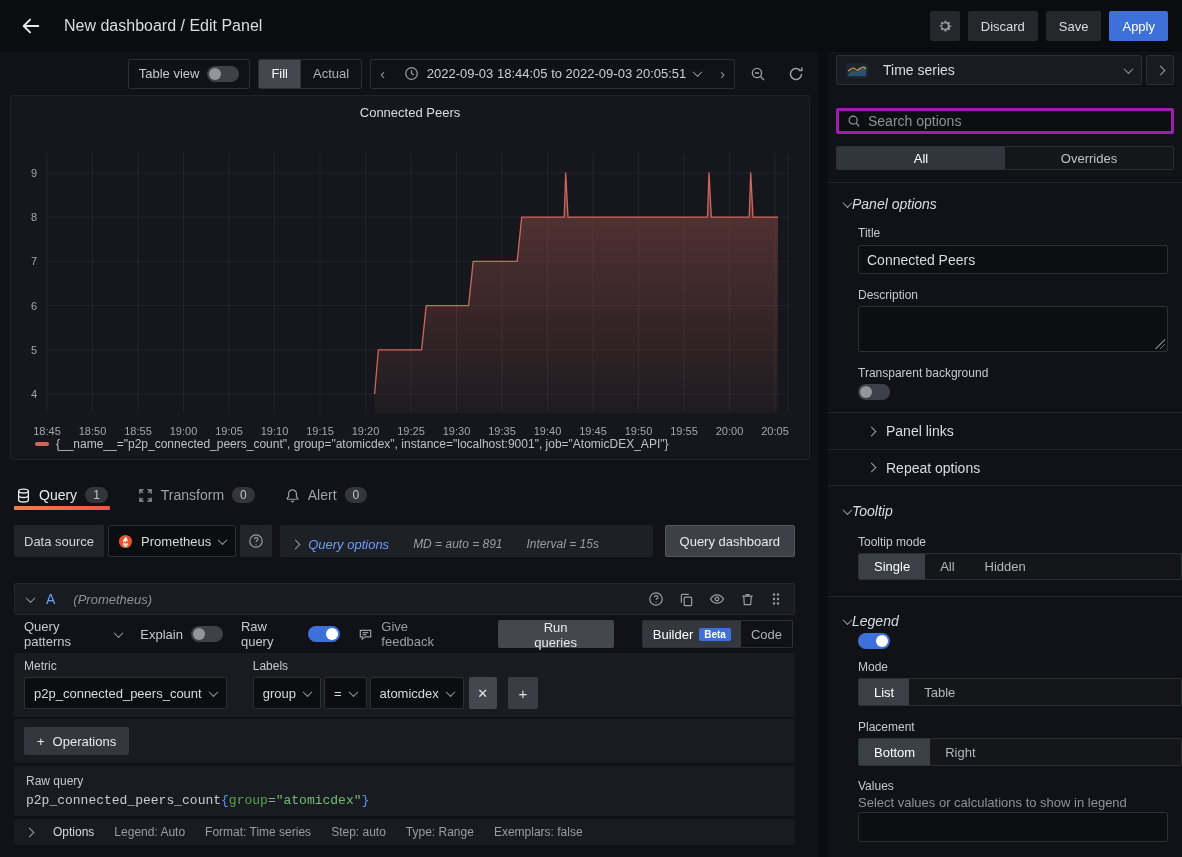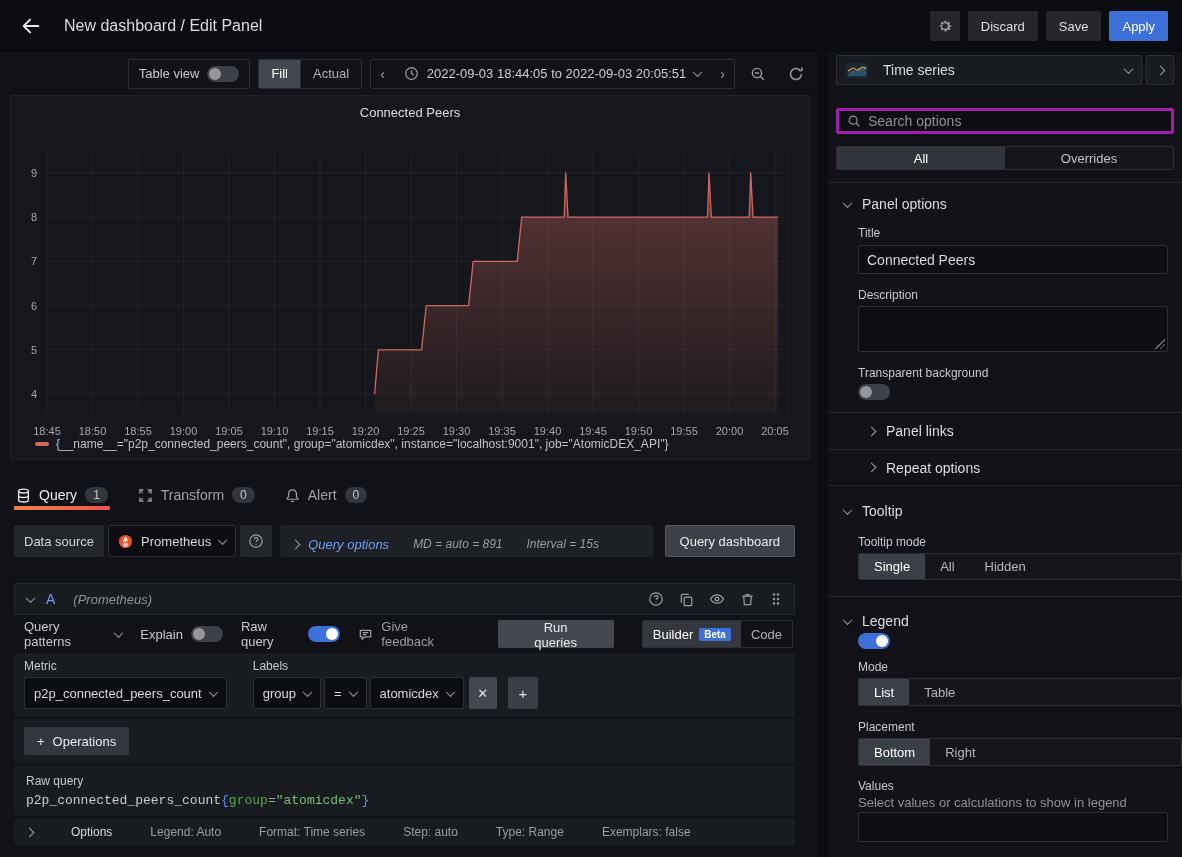--- a/index.html
+++ b/index.html
@@ -113,7 +113,7 @@
   .ovtab { flex:1; display:flex; align-items:center; justify-content:center; font-size:13px; color:#c0c2c6; cursor:pointer; }
   .ovtab.active { background:#31353c; color:#fff; font-weight:500; }
   .sdivider { height:1px; background:#22252a; margin-top:12px; }
-  .sechead { display:flex; align-items:center; gap:11px; padding-left:16px; margin-top:13px; cursor:pointer; }
+  .sechead { display:flex; align-items:center; gap:1px; padding-left:16px; margin-top:13px; cursor:pointer;font-style:italic; }
   .sechead .stitle { font-size:14px; font-weight:500; color:#dcdde0; }
   .slabel { margin:14px 14px 0 30px; font-size:12px; font-weight:500; color:#c8c9ce; }
   .sinput { margin:5px 14px 0 30px; height:29px; background:#0d0e12; border:1px solid #2c3036; border-radius:2px; color:#d8d9da; font-size:14px; padding:0 8px; font-family:inherit; display:block; width:310px; outline:none; }

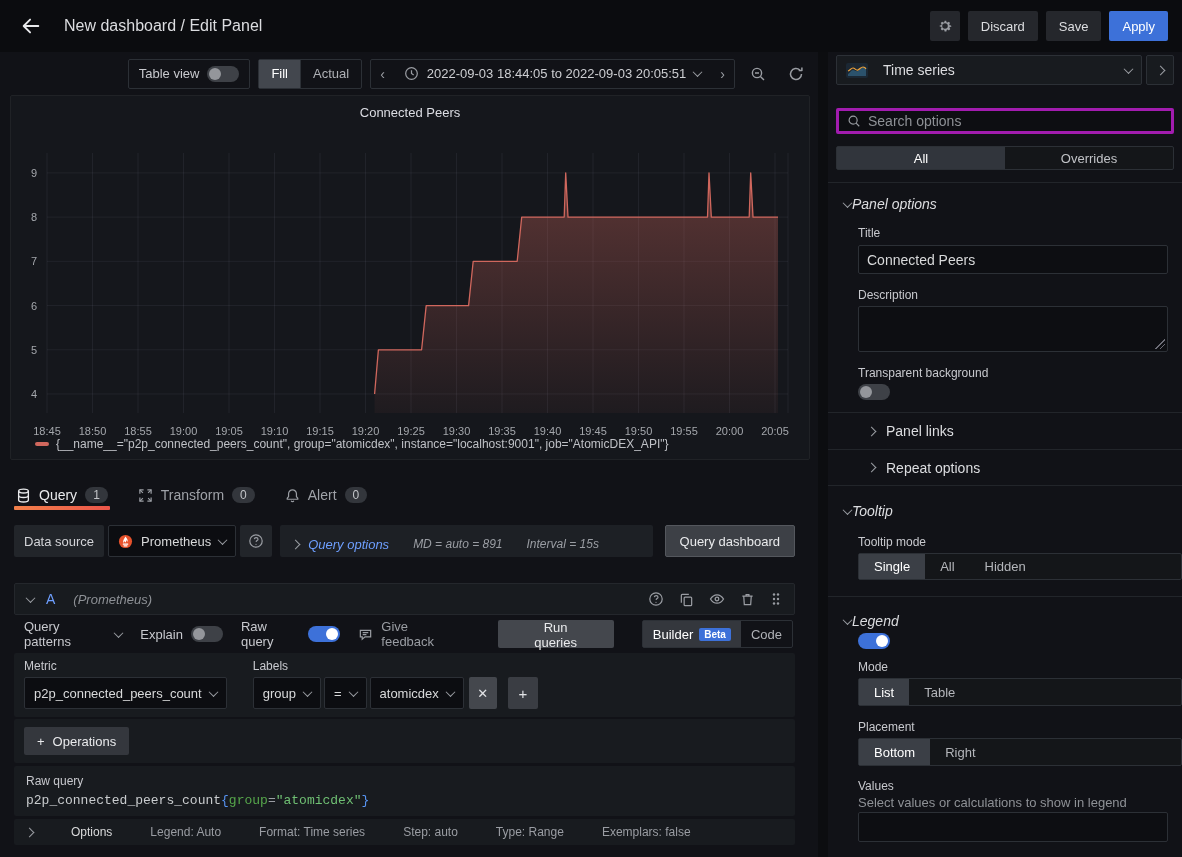--- a/index.html
+++ b/index.html
@@ -96,7 +96,7 @@
   .rawcode { font-family:"Liberation Mono","DejaVu Sans Mono",monospace; font-size:13px; margin-top:5px; color:#c9ccce; }
   .tok-plain { color:#c9ccce; } .tok-brace { color:#5794f2; } .tok-label { color:#56a64b; }
   .tok-op { color:#9a9da3; } .tok-string { color:#6fbf73; }
-  .optsrow { margin-top:3px; height:26px; display:flex; align-items:center; gap:38px; padding:0 12px; font-size:12px; }
+  .optsrow { margin-top:3px; height:26px; display:flex; align-items:center; gap:20px; padding:0 12px; font-size:12px; }
   .optsrow .otitle { color:#d8d9da; font-weight:500; }
   .optsrow .oitem { color:#9a9da3; }
 

